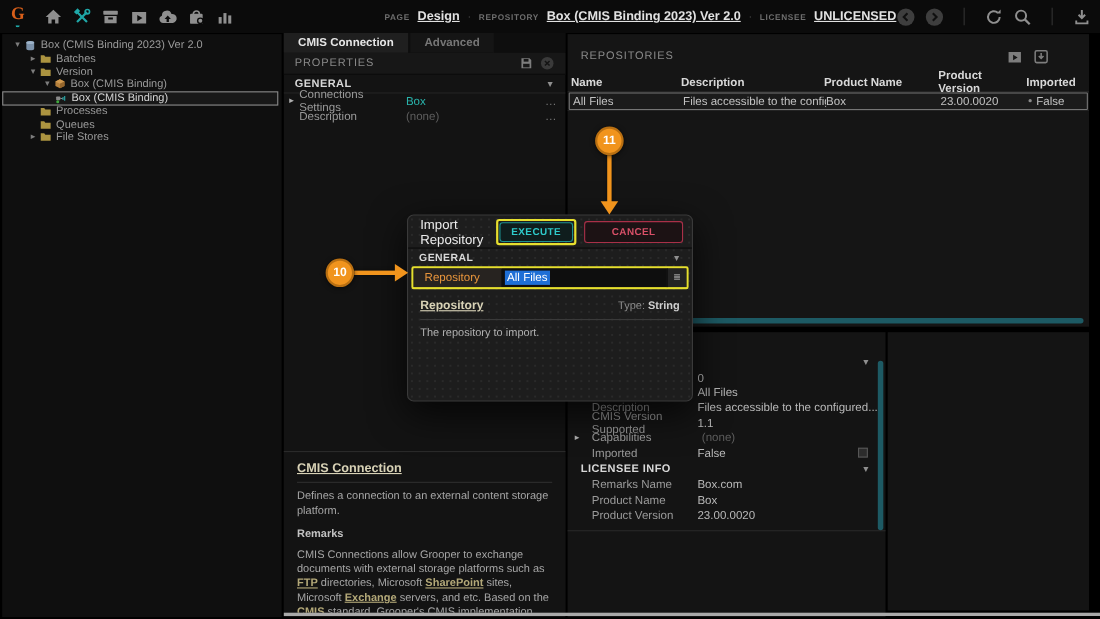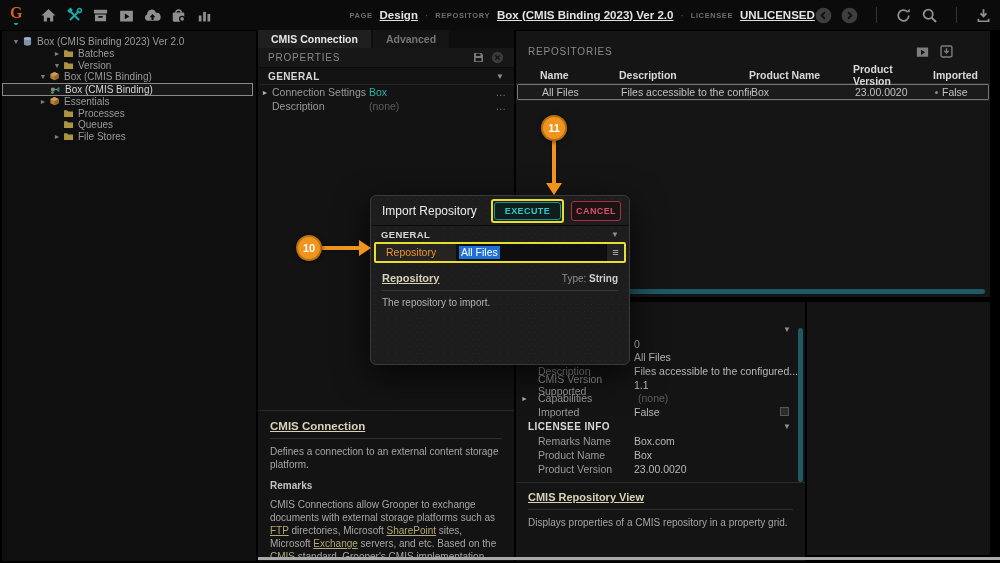--- a/index.html
+++ b/index.html
@@ -30,7 +30,7 @@
   .tw { display:inline-block; width:12px; text-align:center; color:#7d7d7d; font-size:7px; flex:none; }
   .t-icon { width:11px; height:11px; margin-right:4px; flex:none; display:inline-flex; }
   .t-icon svg { width:100%; height:100%; }
-  .ind1 { padding-left:8px; } .ind2 { padding-left:22px;margin-left:27px; } .ind3 { padding-left:35px; } .ind4 { padding-left:43px; }
+  .ind1 { padding-left:8px; } .ind2 { padding-left:22px; } .ind3 { padding-left:35px; } .ind4 { padding-left:43px; }
   .tree-selected { border:1px solid #8a8a8a; background:#181818; color:#d6d6d6; margin-right:3px; height:13px; }
 
   

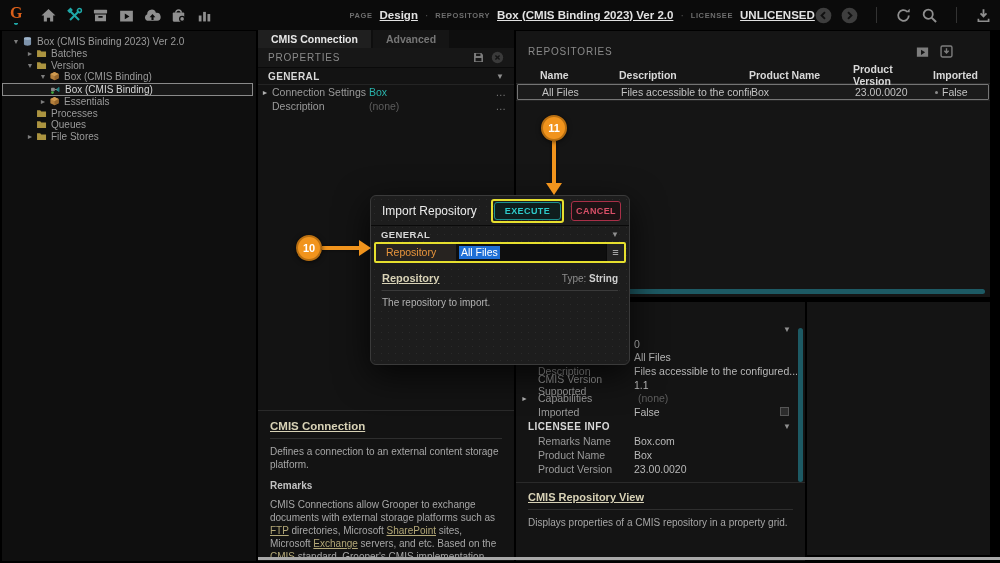--- a/index.html
+++ b/index.html
@@ -70,7 +70,7 @@
   .th-row { height:18px; display:flex; align-items:center; font-size:10.5px; font-weight:bold; color:#d8d8d8; border-bottom:1px solid #2a2a2a; margin-top:3px; }
   .td-row { height:16px; display:flex; align-items:center; font-size:10.5px; color:#c2c2c2; border:1px solid #757575; background:#1b1b1b; border-radius:1px; margin:0 1px; }
   .after-row { border-bottom:1px solid #242424; height:0; }
-  .c-name { width:103px; padding-left:24px; flex:none; }
+  .c-name { width:103px; padding-left:3px; flex:none; }
   .c-desc { width:130px; flex:none; overflow:hidden; white-space:nowrap; }
   .c-pname { width:104px; flex:none; }
   .c-pver { width:80px; flex:none; }

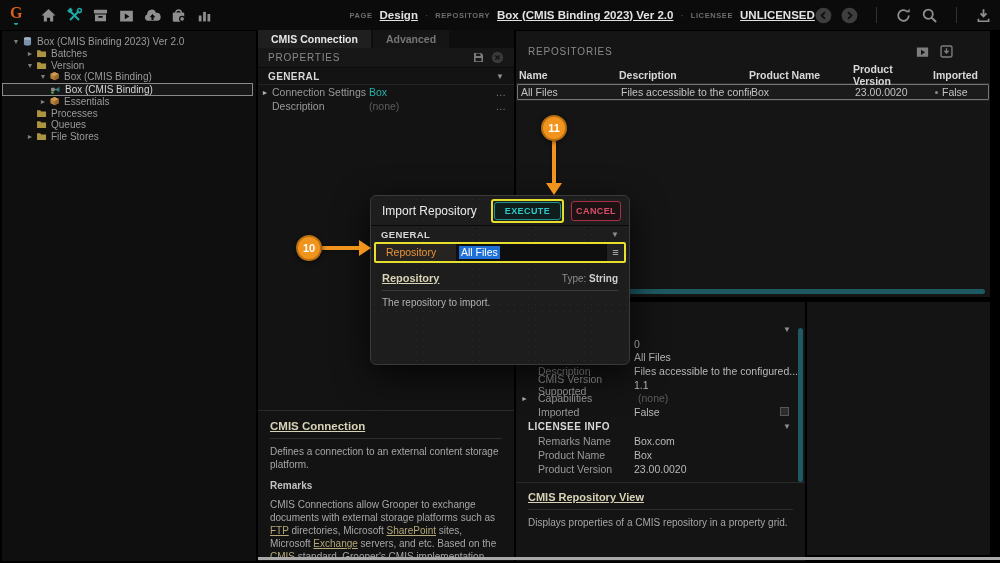--- a/index.html
+++ b/index.html
@@ -359,7 +359,7 @@
     </div>
     <div class="prop-row">
       <span class="pr-exp">►</span>
-      <span class="pr-label">Connection Settings</span>
+      <span class="pr-label">Connections Settings</span>
       <span class="pr-value teal">Box</span>
       <span class="pr-more">…</span>
     </div>

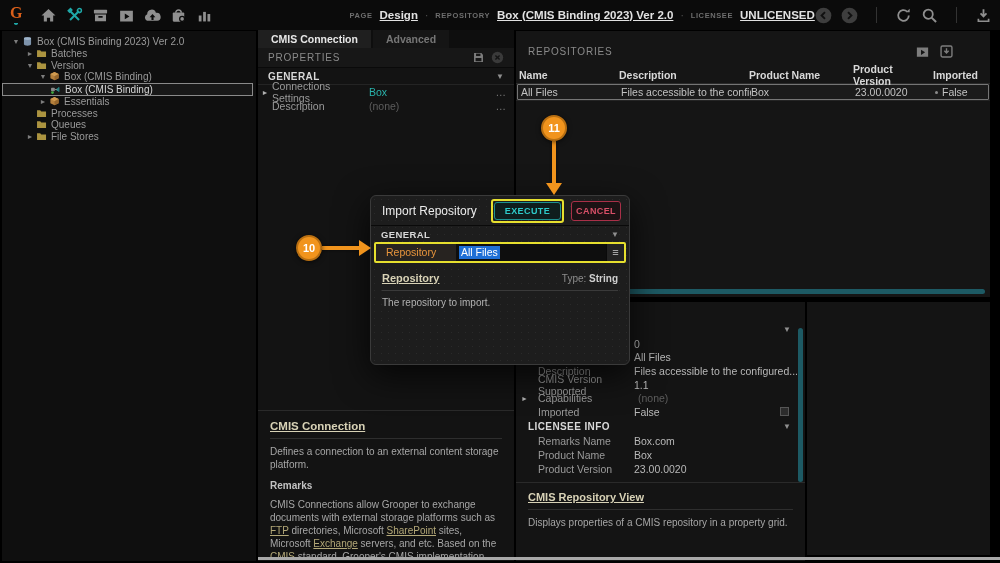--- a/index.html
+++ b/index.html
@@ -290,17 +290,6 @@
         </span>
       <span>Box (CMIS Binding)</span>
     </div>
-    <div class="tree-row ind3">
-      <span class="tw">►</span>
-      <span class="t-icon">
-          <svg viewBox="0 0 16 16">
-            <path d="M8 1.5 L14 4.5 v6 L8 13.5 L2 10.5 v-6 Z" fill="#b5803c"></path>
-            <path d="M8 1.5 L14 4.5 L8 7.5 L2 4.5 Z" fill="#d09a50"></path>
-            <path d="M8 7.5 v6 L14 10.5 v-6 Z" fill="#96662c"></path>
-          </svg>
-        </span>
-      <span>Essentials</span>
-    </div>
     <div class="tree-row ind2">
       <span class="tw"></span>
       <span class="t-icon">

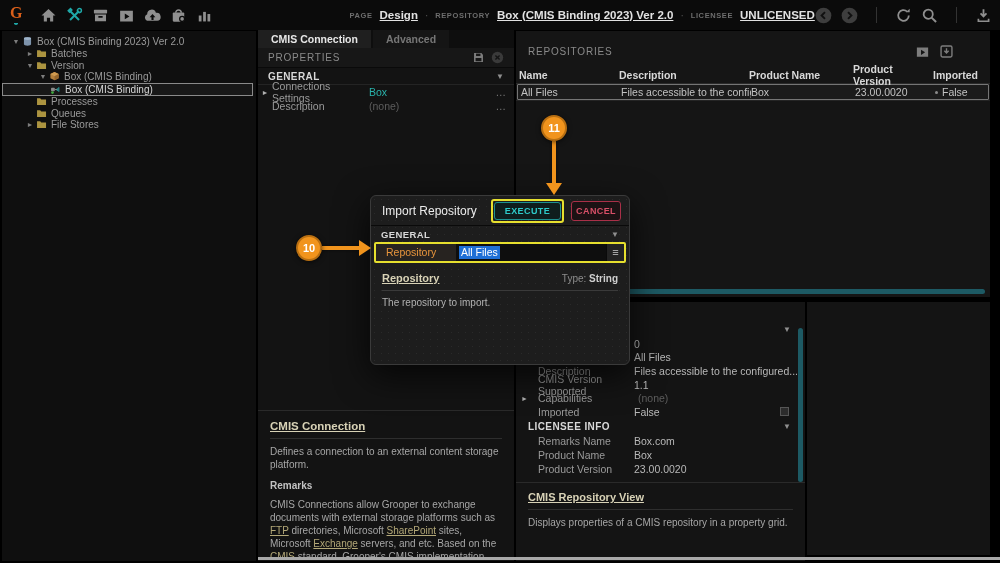--- a/index.html
+++ b/index.html
@@ -104,7 +104,7 @@
   .dlg-title { font-size:12px; font-weight:normal; color:#ececec; }
   .hl-wrap { margin-left:auto; border:2px solid #e6df2e; padding:1px; border-radius:3px; }
   .btn-execute { display:block; background:#0f1d1d; border:1px solid #1d9090; color:#2ecaca; font-size:9px; font-weight:bold; letter-spacing:.4px; padding:3px 10px; border-radius:3px; font-family:inherit; }
-  .btn-cancel { background:#1c1214; border:1px solid #a93048; color:#d85068; font-size:9px; font-weight:bold; letter-spacing:.4px; padding:4px 4px; border-radius:3px; margin-left:7px; font-family:inherit; }
+  .btn-cancel { background:#1c1214; border:1px solid #a93048; color:#d85068; font-size:9px; font-weight:bold; letter-spacing:.4px; padding:4px 24px; border-radius:3px; margin-left:7px; font-family:inherit; }
   .dlg-sect { height:13px; display:flex; align-items:center; justify-content:space-between; padding:0 10px; margin-top:2px; }
   .dlg-sect .sect { font-size:9.5px; }
   .field-row { display:flex; align-items:stretch; height:21px; margin:1px 3px 0 3px; border:2px solid #e6df2e; border-radius:2px; background:#101010; }

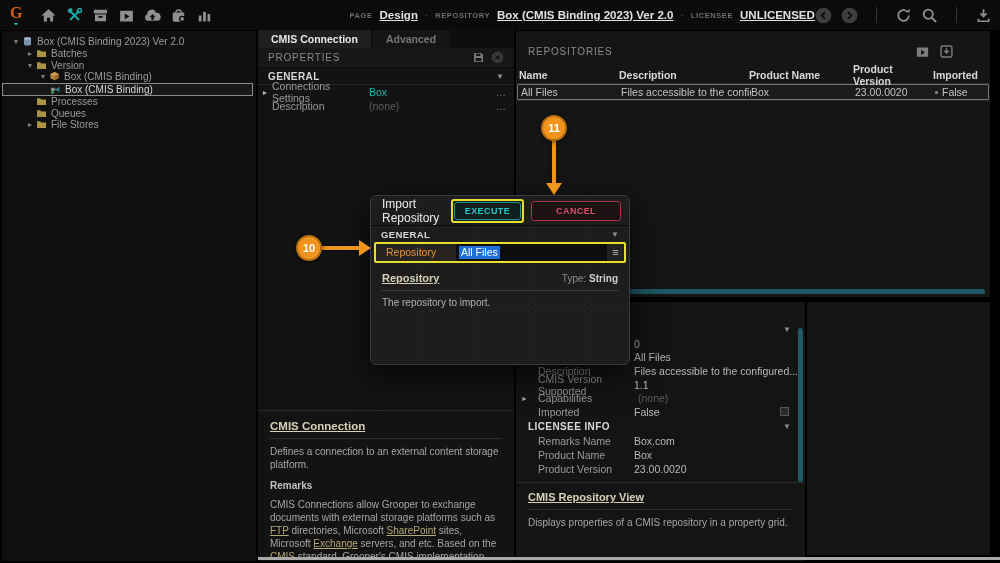--- a/index.html
+++ b/index.html
@@ -455,11 +455,6 @@
       <span class="rp-value">23.00.0020</span>
     </div>
     <div class="rp-div"></div>
-    <div class="rp-help">
-      <div class="doc-h" style="font-size:11px">CMIS Repository View</div>
-      <hr class="doc-hr">
-      <p class="doc-p">Displays properties of a CMIS repository in a property grid.</p>
-    </div>
     <div class="v-scroll"></div>
   </div>
 

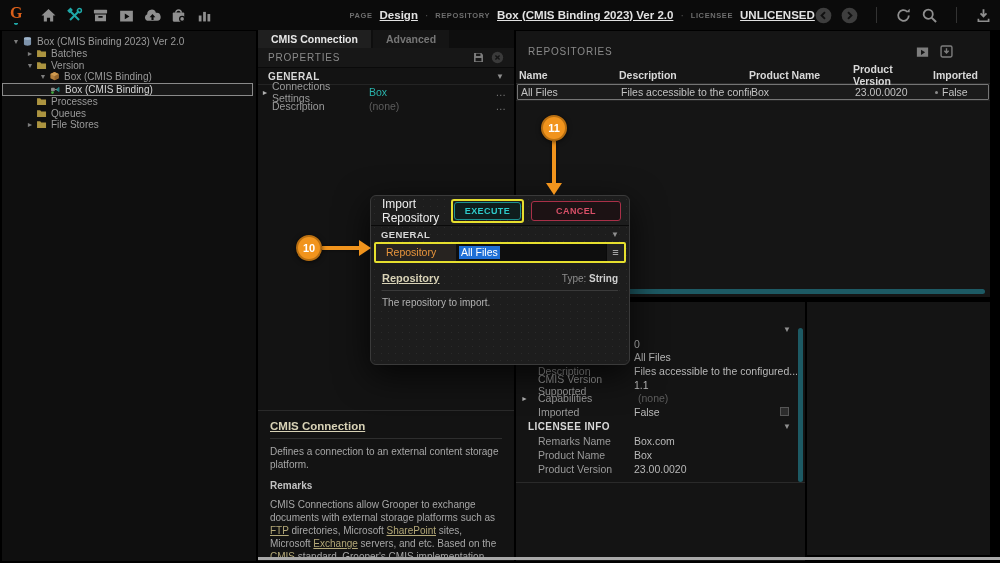--- a/index.html
+++ b/index.html
@@ -61,7 +61,7 @@
   .doc-hr { border:0; border-top:1px solid #2e2e2e; margin:6px 0; }
   .doc-p { font-size:10px; color:#a6a6a6; line-height:13px; margin-bottom:9px; }
   .doc-b { font-size:10px; color:#c2c2c2; font-weight:bold; margin-bottom:7px; }
-  .doclink { color:#b3a878; font-weight:normal; text-decoration:underline; }
+  .doclink { color:#b3a878; font-weight:bold; text-decoration:underline; }
 
   
   .repos-panel { position:absolute; left:516px; top:31px; width:474px; height:266px; background:#151515; }

